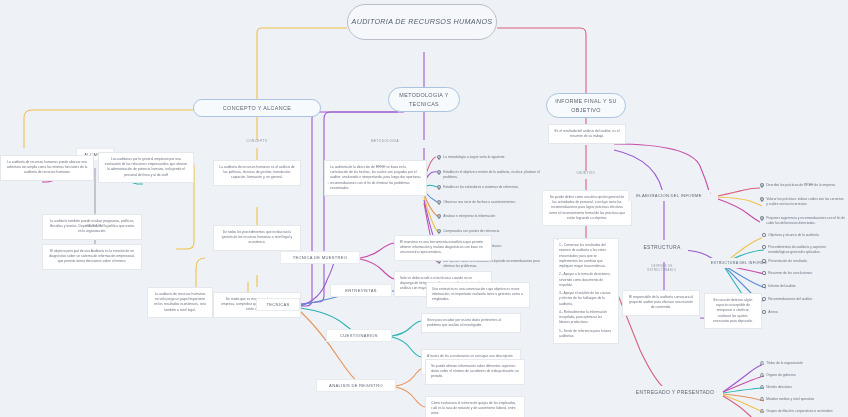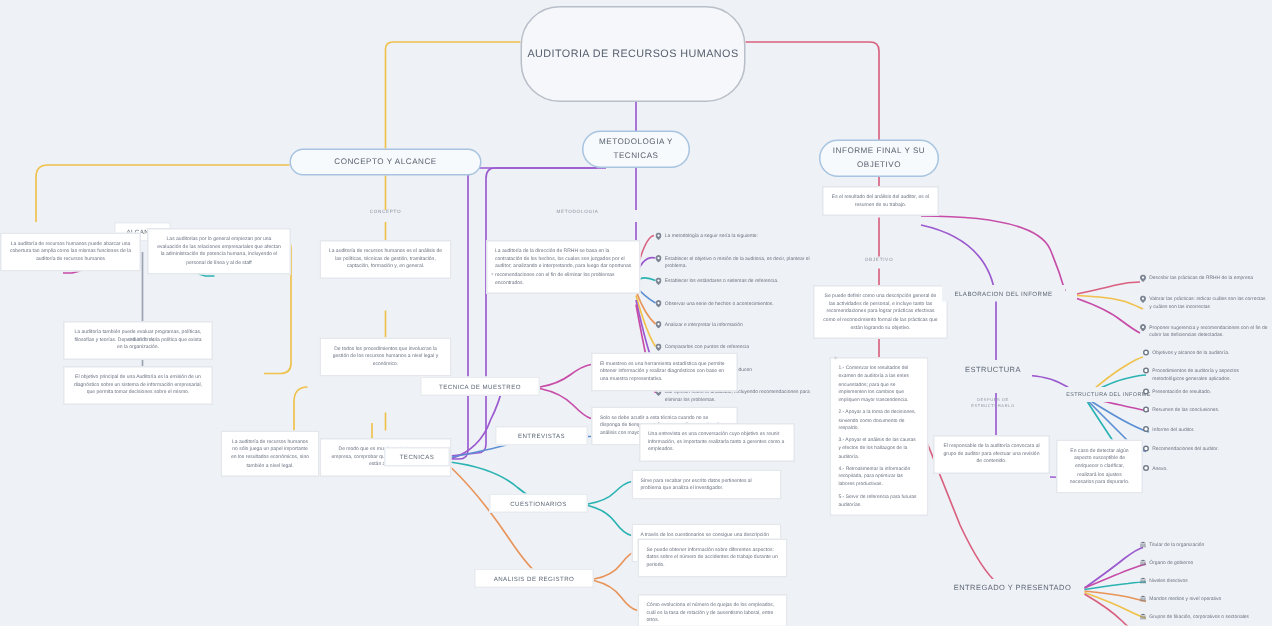--- a/index.html
+++ b/index.html
@@ -166,7 +166,7 @@
     </g>
   </svg>
 
-  <div class="node central" style="left:347px;top:4px;width:150px;height:64px;">
+  <div class="node central" style="left:347px;top:4px;width:150px;height:36px;font-style:italic;">
     <span>AUDITORIA DE RECURSOS HUMANOS</span>
   </div>
 

